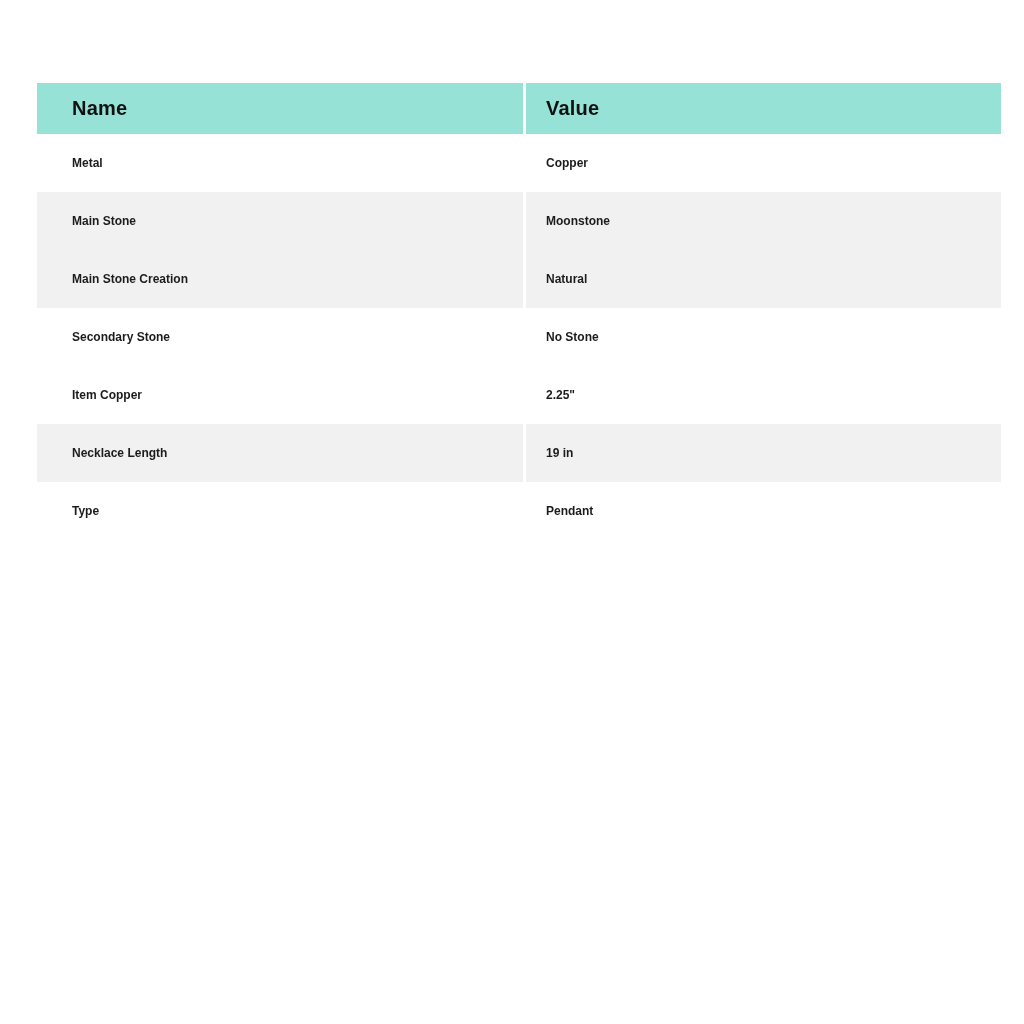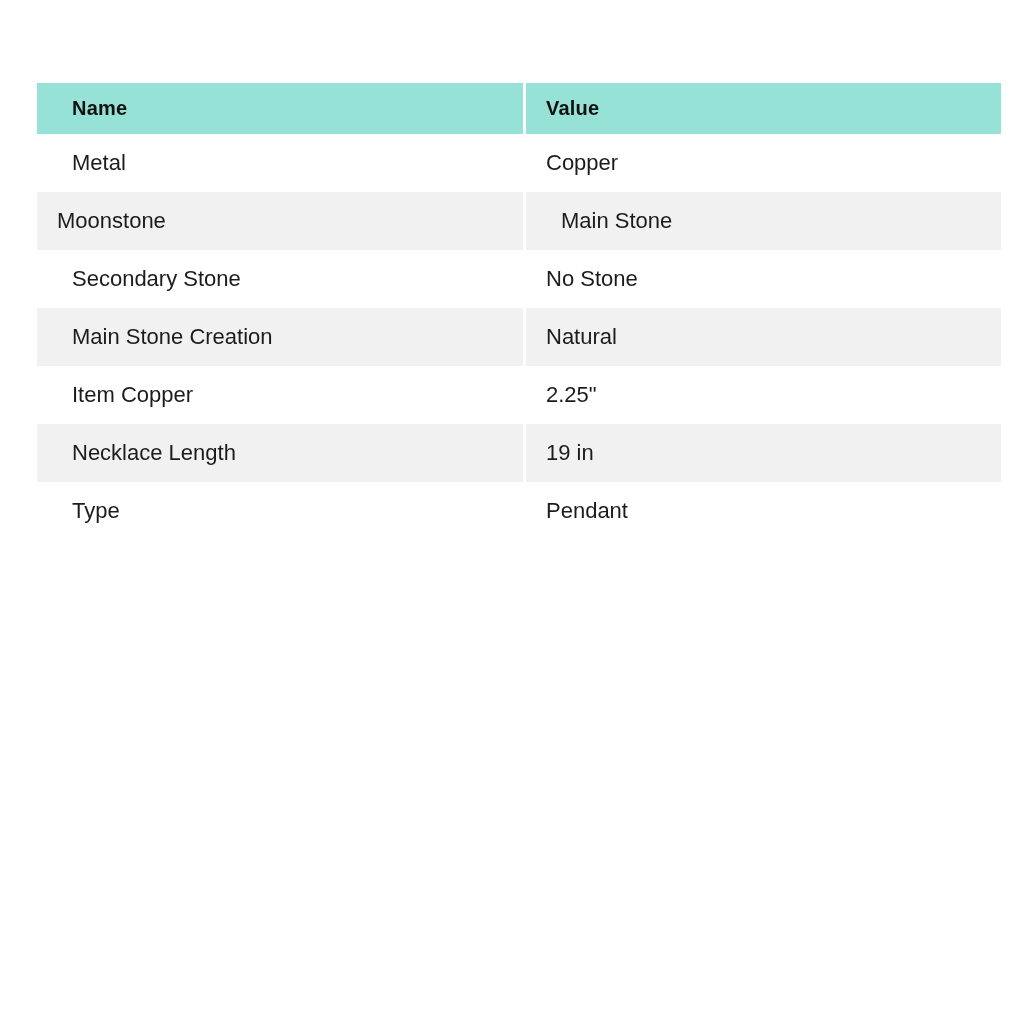--- a/index.html
+++ b/index.html
@@ -54,8 +54,8 @@
     letter-spacing: 0.2px;
   }
   .t-row.data .cell {
-    font-size: 22px;
-    font-weight: 400;
+    font-size: 12px;
+    font-weight: 700;
     color: #1c1c1c;
     background: #ffffff;
   }

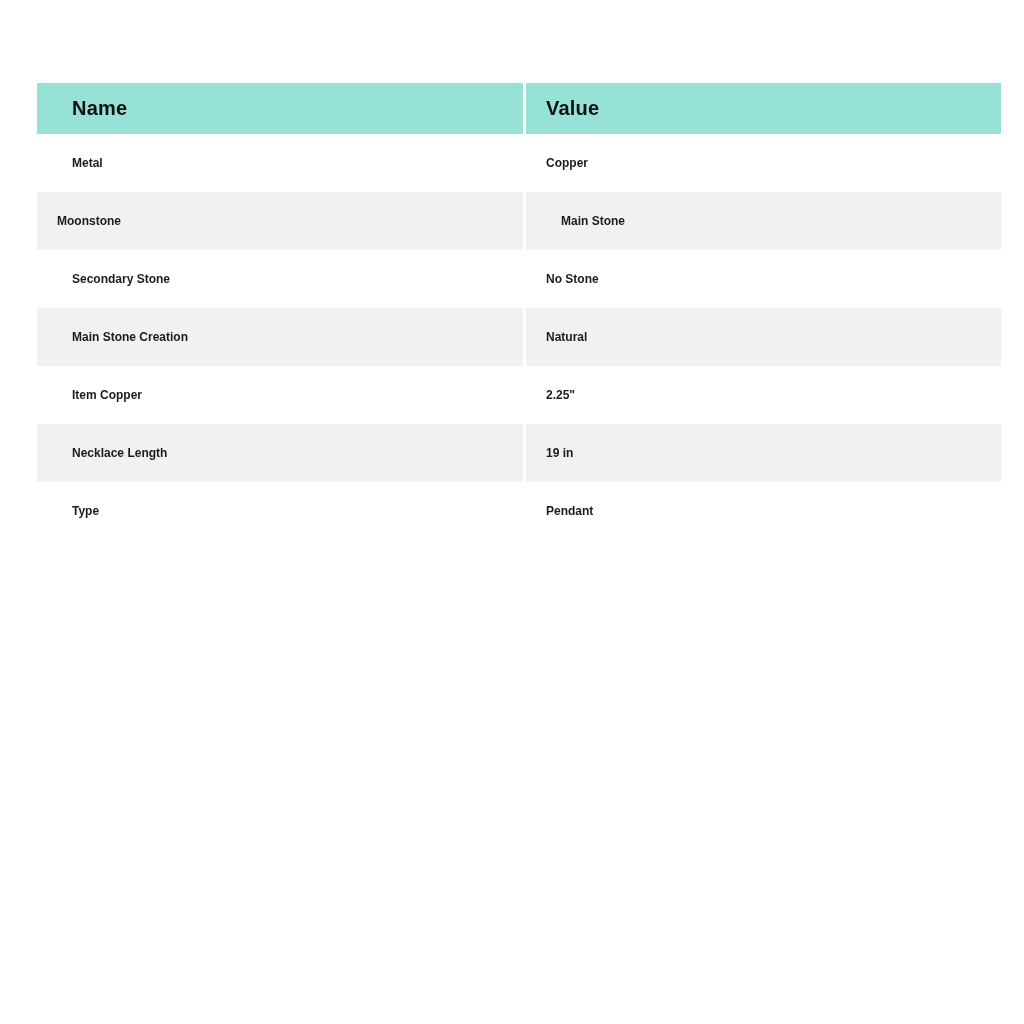--- a/index.html
+++ b/index.html
@@ -88,11 +88,11 @@
     </div>
 
     <div class="t-row data striped">
+      <div class="cell col-name">
+        <span>Main Stone</span>
+      </div>
       <div class="cell col-value">
         <span>Moonstone</span>
-      </div>
-      <div class="cell col-name">
-        <span>Main Stone</span>
       </div>
     </div>
 

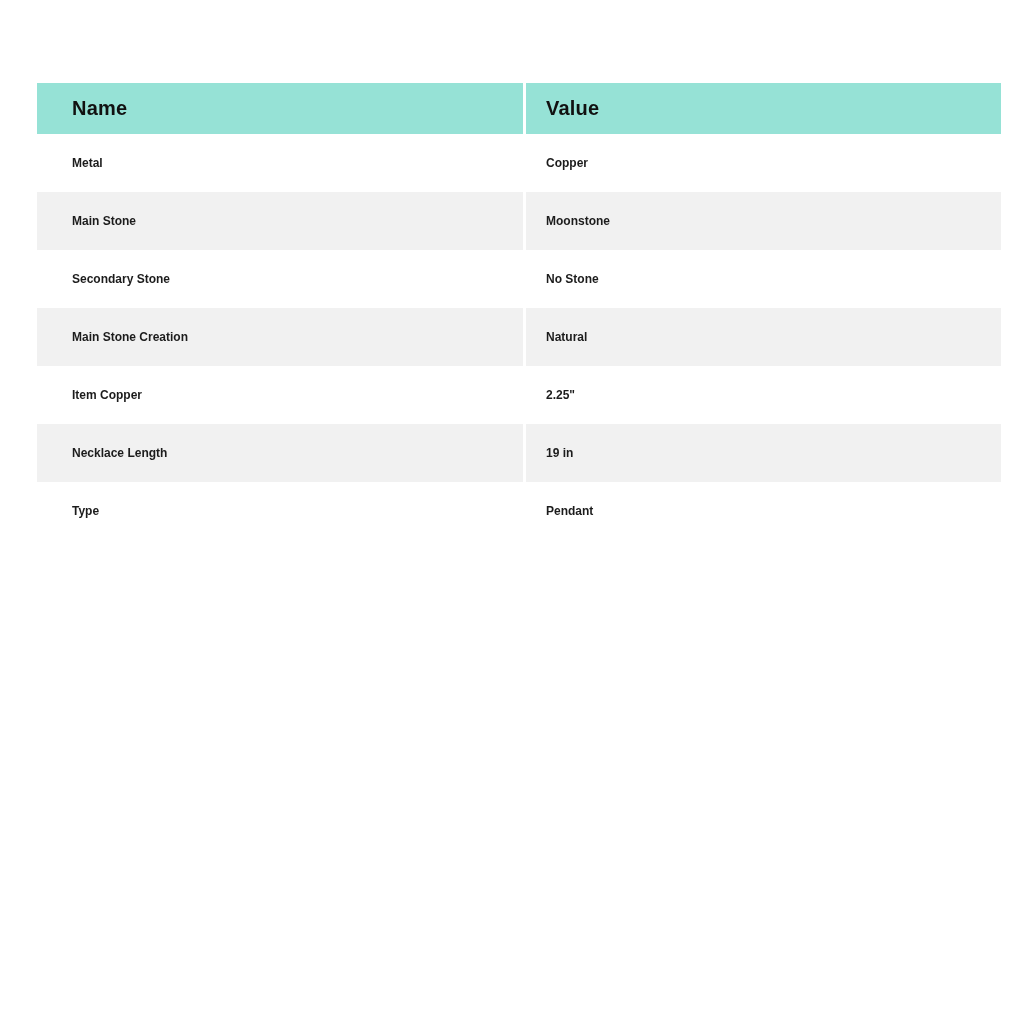--- a/index.html
+++ b/index.html
@@ -96,21 +96,21 @@
       </div>
     </div>
 
+    <div class="t-row data striped">
+      <div class="cell col-name">
+        <span>Main Stone Creation</span>
+      </div>
+      <div class="cell col-value">
+        <span>Natural</span>
+      </div>
+    </div>
+
     <div class="t-row data">
       <div class="cell col-name">
         <span>Secondary Stone</span>
       </div>
       <div class="cell col-value">
         <span>No Stone</span>
-      </div>
-    </div>
-
-    <div class="t-row data striped">
-      <div class="cell col-name">
-        <span>Main Stone Creation</span>
-      </div>
-      <div class="cell col-value">
-        <span>Natural</span>
       </div>
     </div>
 

